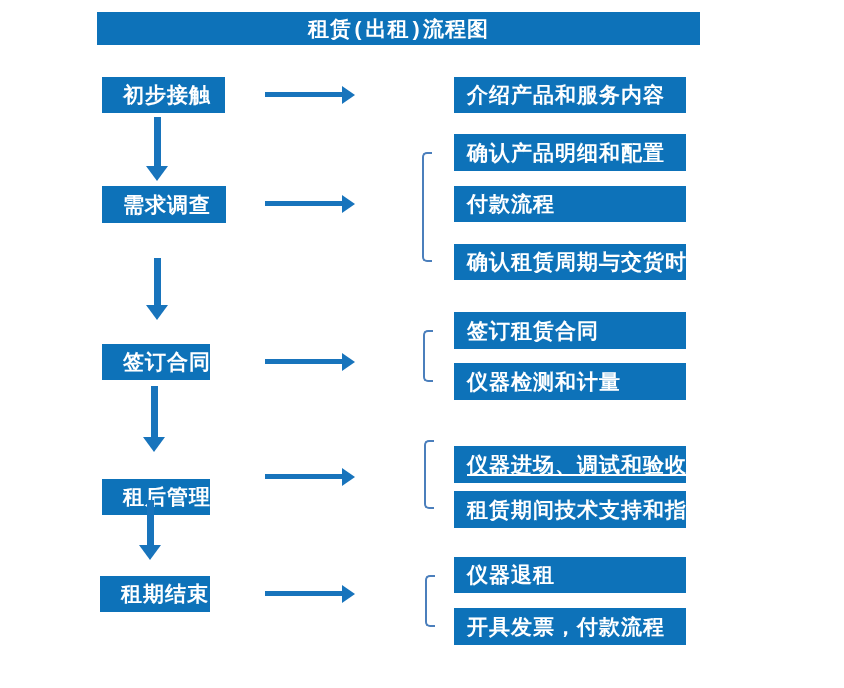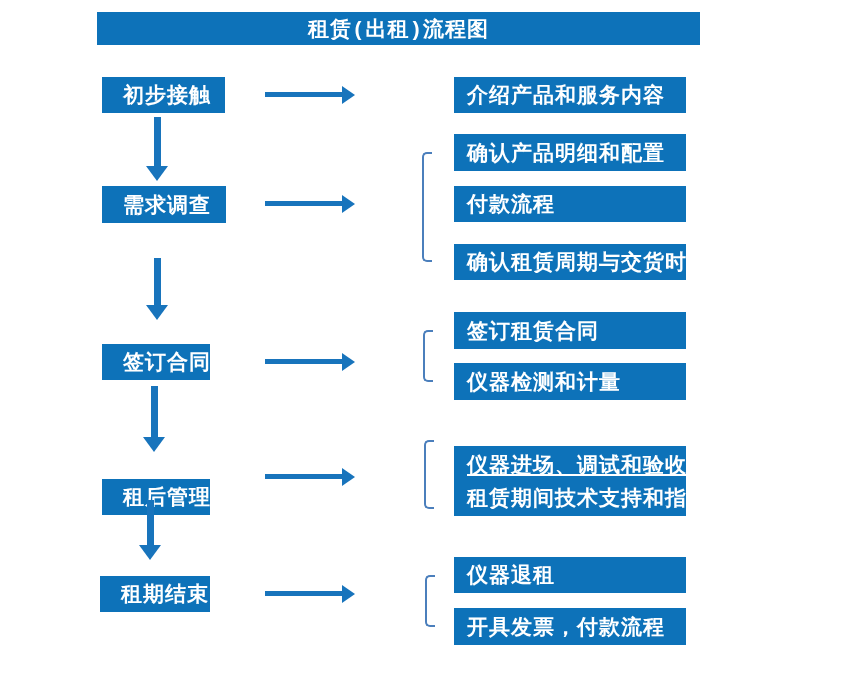--- a/index.html
+++ b/index.html
@@ -118,7 +118,7 @@
   </div>
   <div class="bracket" style="left:424px;top:440px;height:69px;"></div>
   <div class="box right-box" style="top:446px;height:37px;text-decoration:underline;">仪器进场、调试和验收</div>
-  <div class="box right-box" style="top:479px;height:37px;">租赁期间技术支持和指导</div>
+  <div class="box right-box" style="top:491px;height:37px;">租赁期间技术支持和指导</div>
 
   <div class="varrow" style="left:139px;top:500px;">
     <div class="shaft" style="height:45px;"></div>

